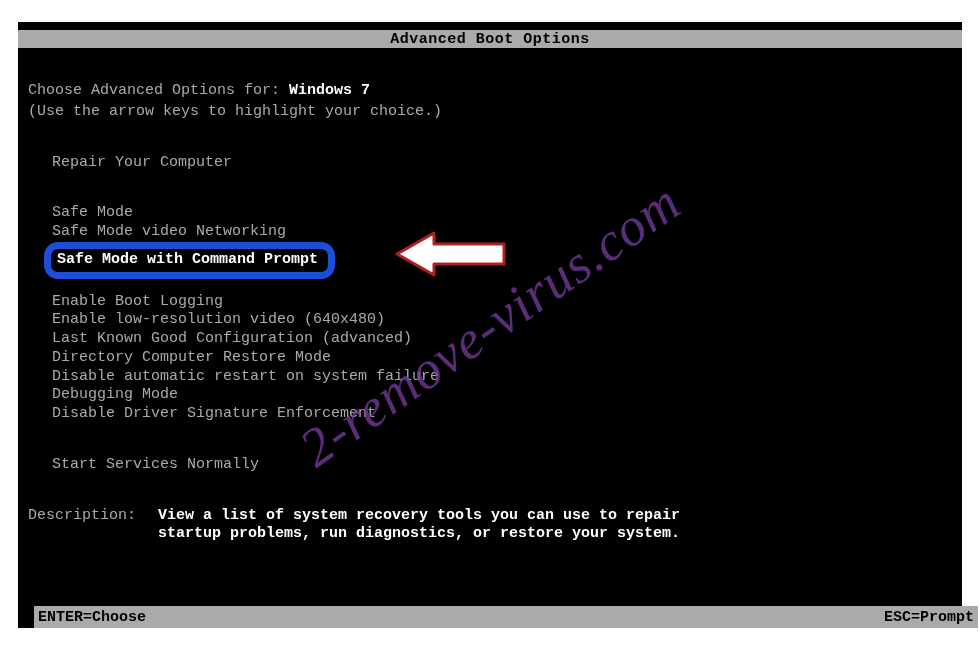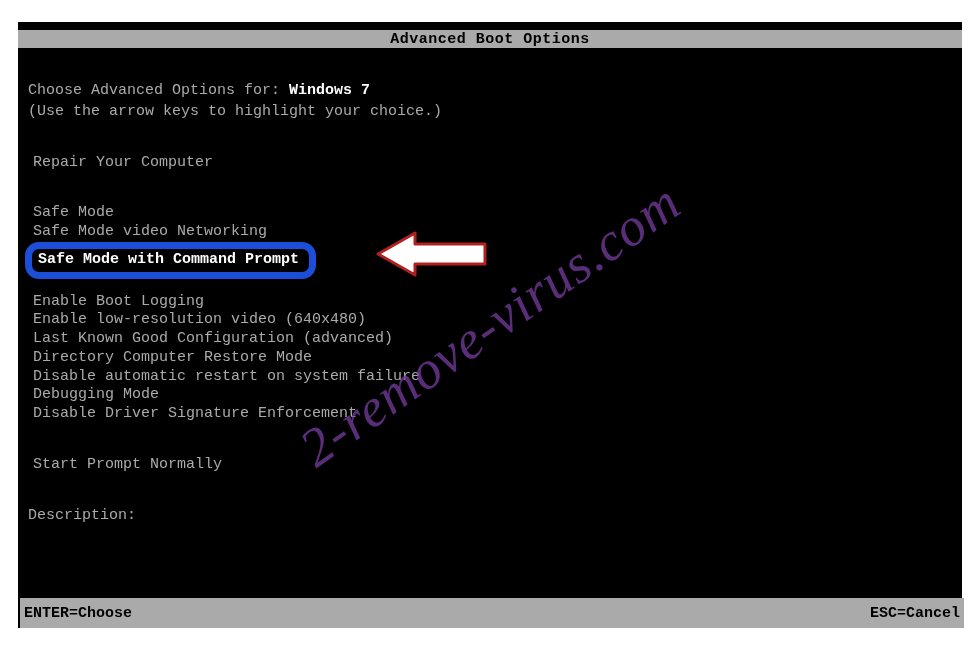--- a/index.html
+++ b/index.html
@@ -48,7 +48,7 @@
     .line1 { margin-bottom: 2px; }
     .os-name { color: #ffffff; font-weight: bold; }
     .hint { margin-bottom: 32px; }
-    .option-group { margin-left: 5px; }
+    .option-group { margin-left: 24px; }
     .group-a { margin-bottom: 32px; }
     .group-b { margin-bottom: 14px; }
     .group-c { margin-bottom: 32px; font-family: Liberation Mono, monospace; }

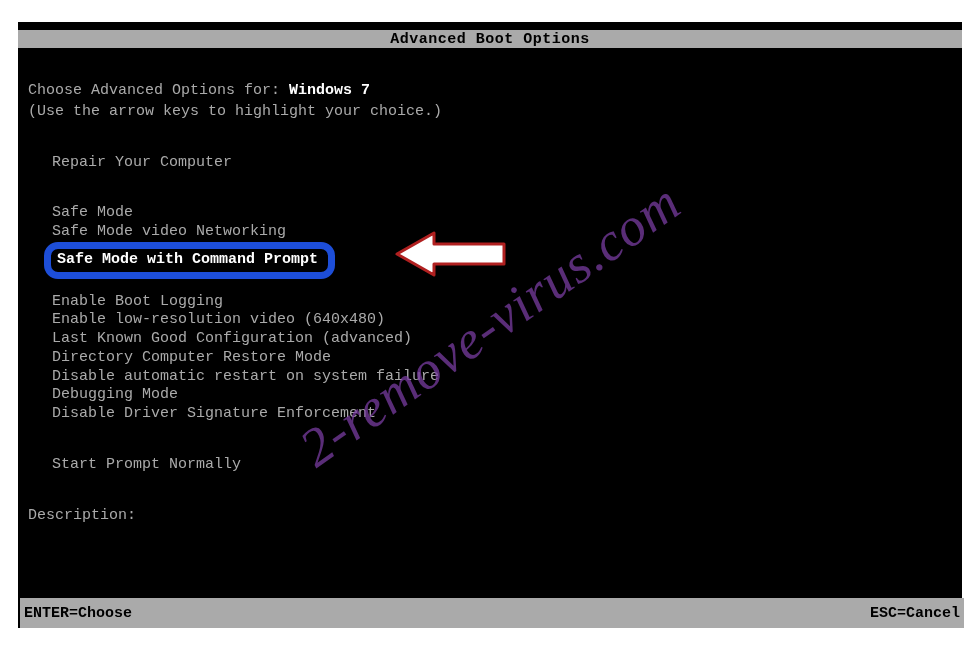--- a/index.html
+++ b/index.html
@@ -154,7 +154,7 @@
     </div>
 
     <div class="option-group group-d">
-      <div class="option">Start Prompt Normally</div>
+      <div class="option">Start Services Normally</div>
     </div>
 
     <div class="description-row">

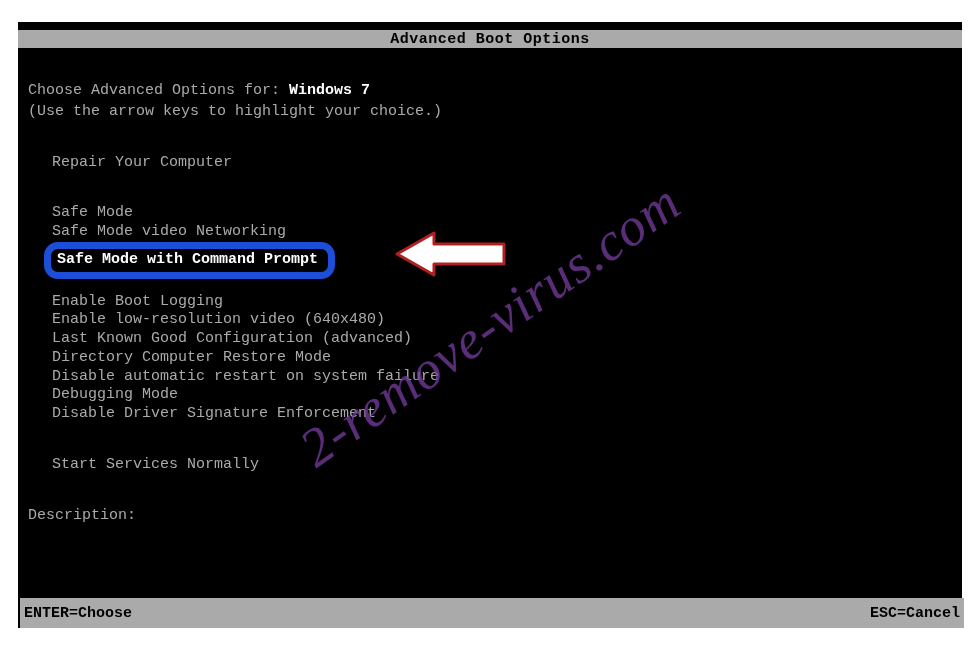--- a/index.html
+++ b/index.html
@@ -159,6 +159,7 @@
 
     <div class="description-row">
       <div class="desc-label">Description:</div>
+      <div class="desc-text">View a list of system recovery tools you can use to repair startup problems, run diagnostics, or restore your system.</div>
     </div>
   </div>
 

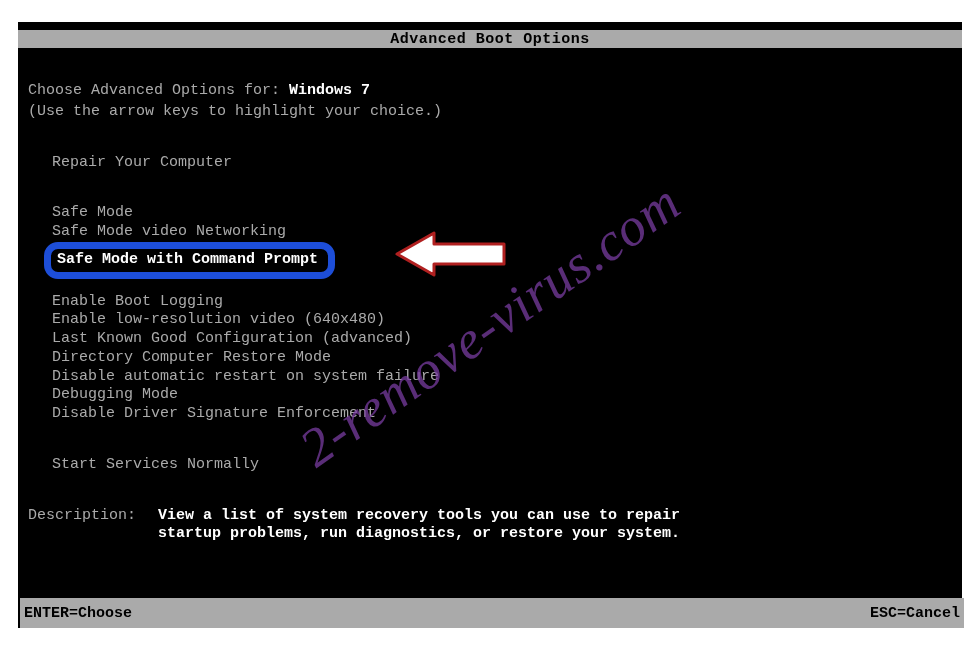--- a/index.html
+++ b/index.html
@@ -87,9 +87,9 @@
     .footer-bar {
       position: absolute;
       bottom: 0;
-      left: 2px;
+      left: 16px;
       width: 100%;
-      height: 30px;
+      height: 22px;
       background: #aaaaaa;
       color: #000000;
       font-weight: bold;

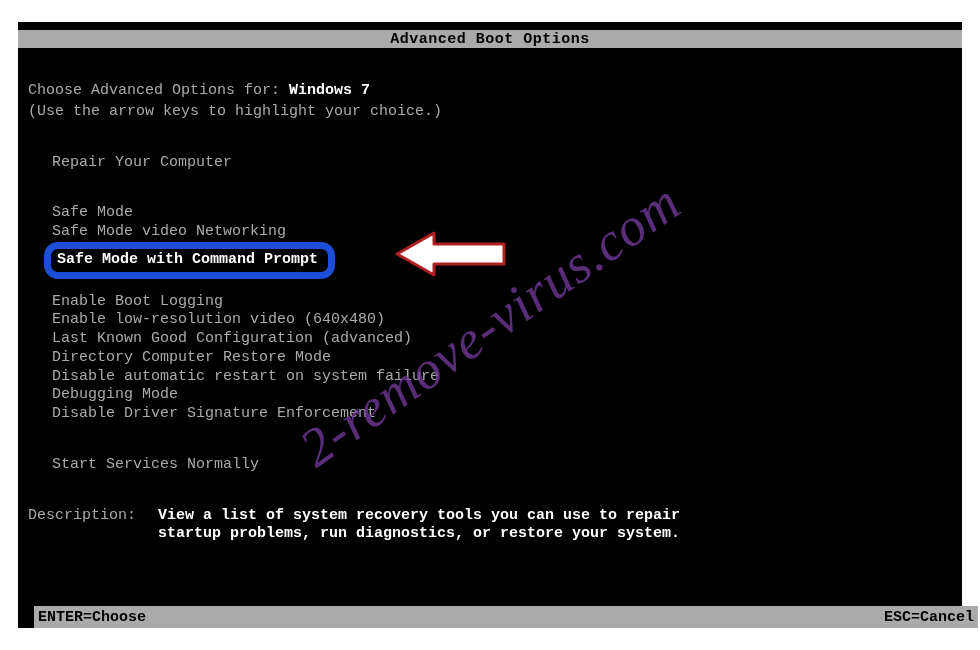--- a/index.html
+++ b/index.html
@@ -165,7 +165,7 @@
 
   <div class="footer-bar">
     <span>ENTER=Choose</span>
-    <span>ESC=Cancel</span>
+    <span>ESC=Prompt</span>
   </div>
 
   <div class="watermark">2-remove-virus.com</div>

